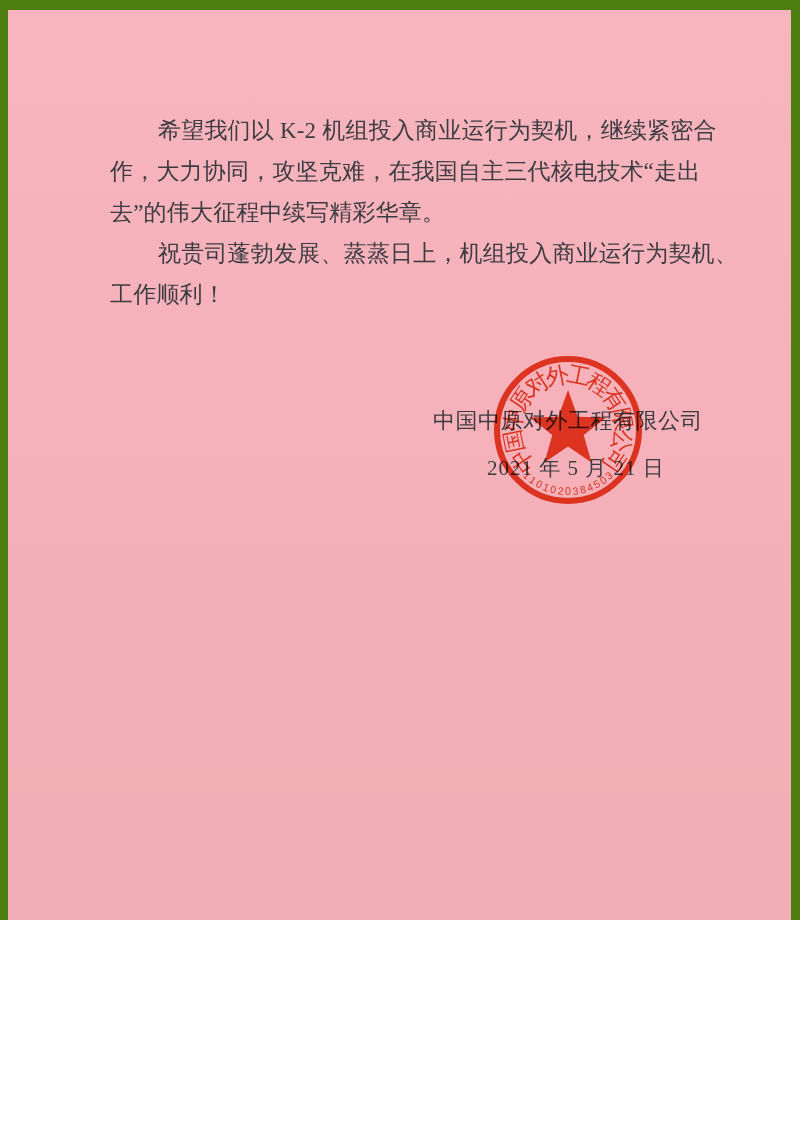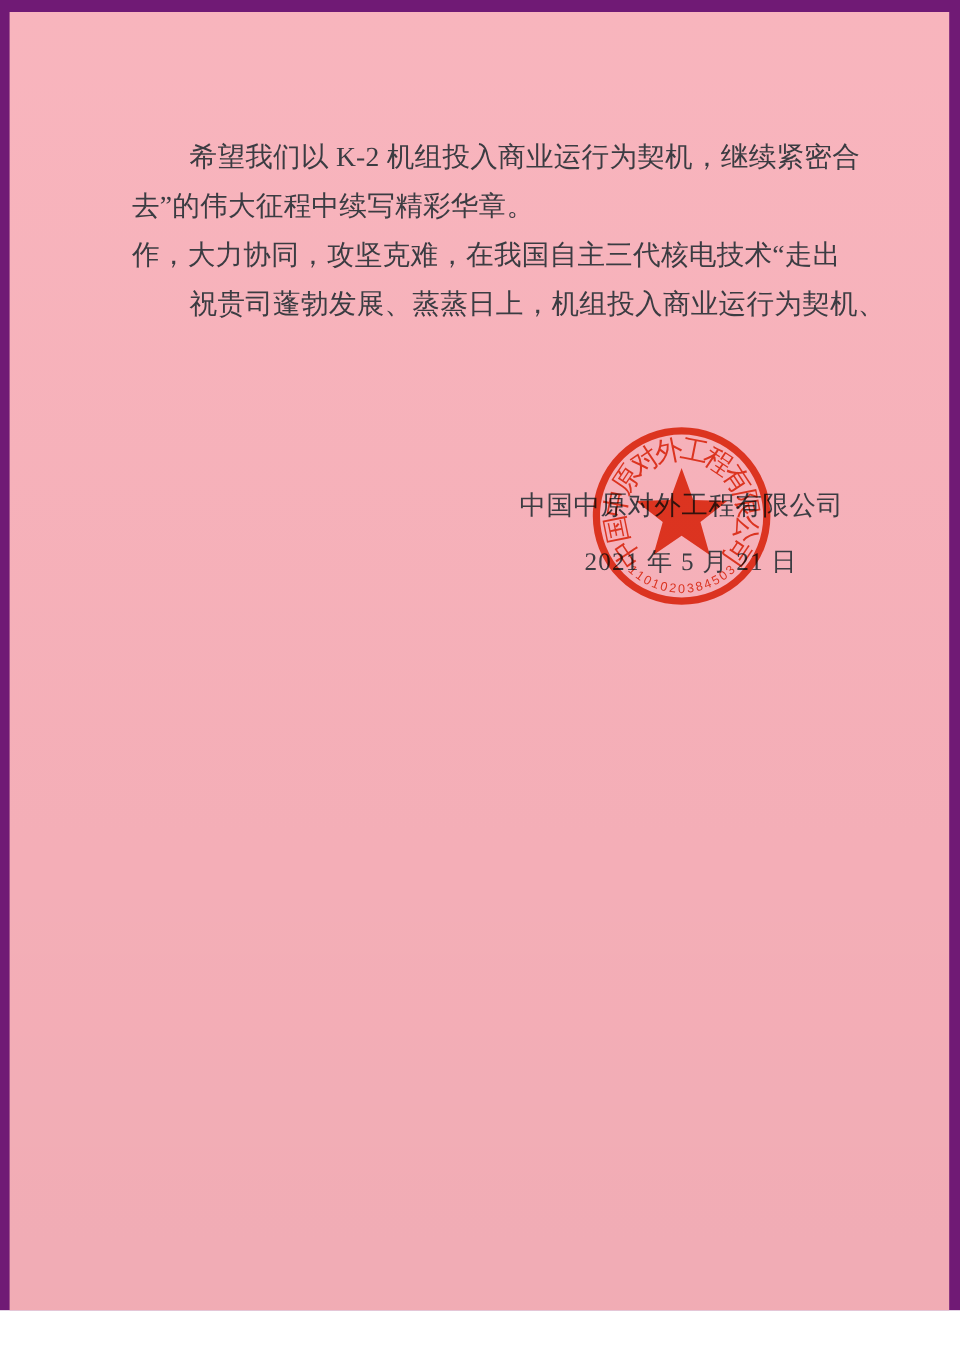--- a/index.html
+++ b/index.html
@@ -4,7 +4,7 @@
 <style>
   html,body{margin:0;padding:0;}
   body{background:#ffffff;font-family:"Liberation Serif","DejaVu Serif",serif;}
-  .scan{position:relative;width:800px;height:1092px;background:#701a75;overflow:hidden;}
+  .scan{position:relative;width:800px;height:920px;background:#4d7c0f;overflow:hidden;}
   .paper{
     position:absolute;left:8px;top:10px;width:783px;height:1115px;
     background:var(--paper-pink,#f8b1ba);

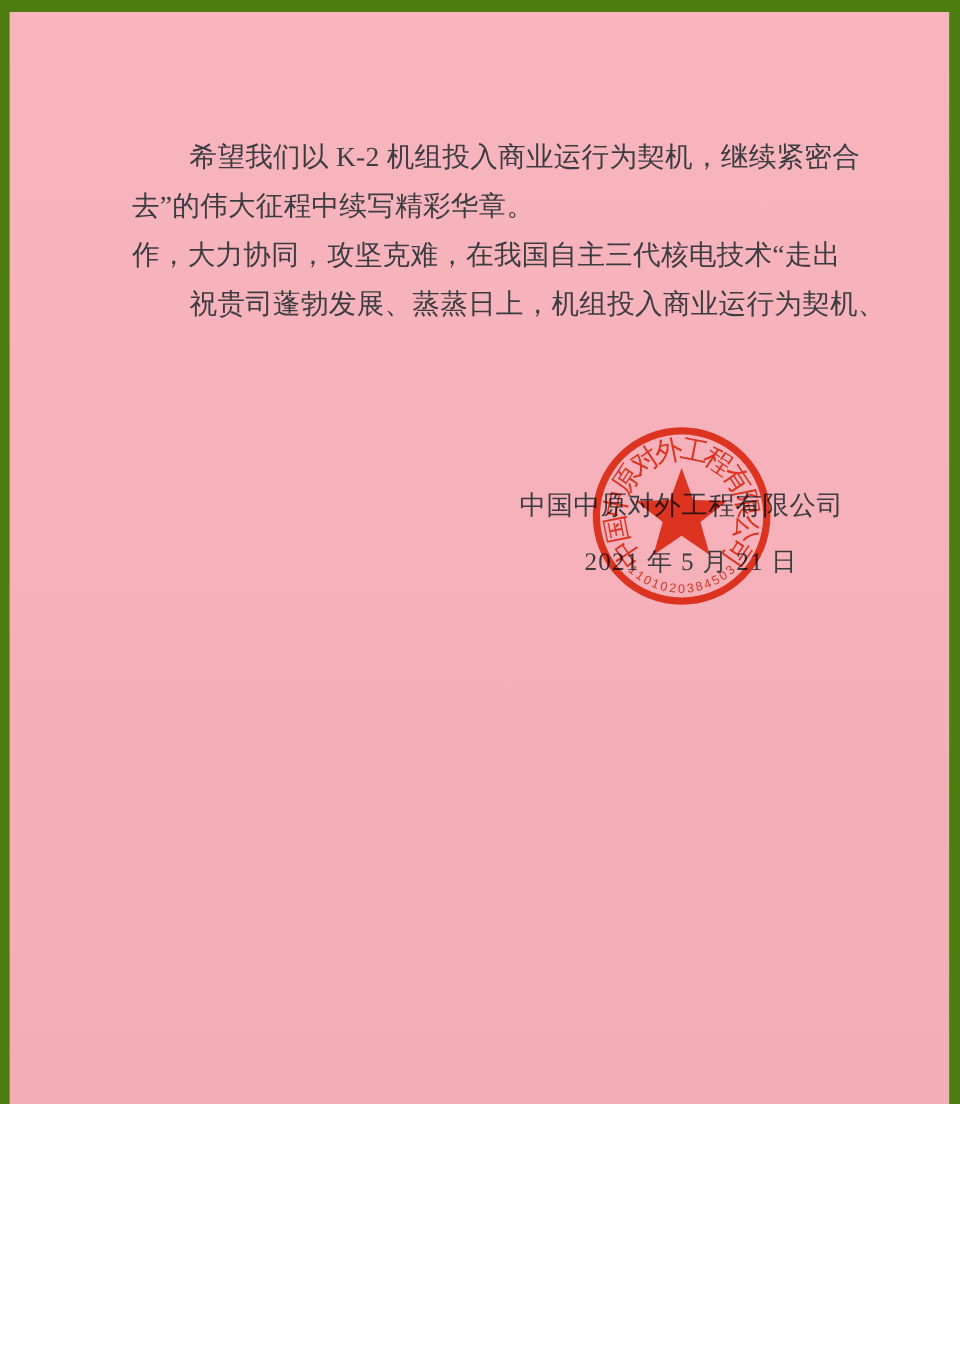--- a/index.html
+++ b/index.html
@@ -47,8 +47,8 @@
 
     <div class="letter-body">
       <div class="line indent">希望我们以 K-2 机组投入商业运行为契机，继续紧密合</div>
+      <div class="line">作，大力协同，攻坚克难，在我国自主三代核电技术“走出</div>
       <div class="line">去”的伟大征程中续写精彩华章。</div>
-      <div class="line">作，大力协同，攻坚克难，在我国自主三代核电技术“走出</div>
       <div class="line indent">祝贵司蓬勃发展、蒸蒸日上，机组投入商业运行为契机、</div>
     </div>
 

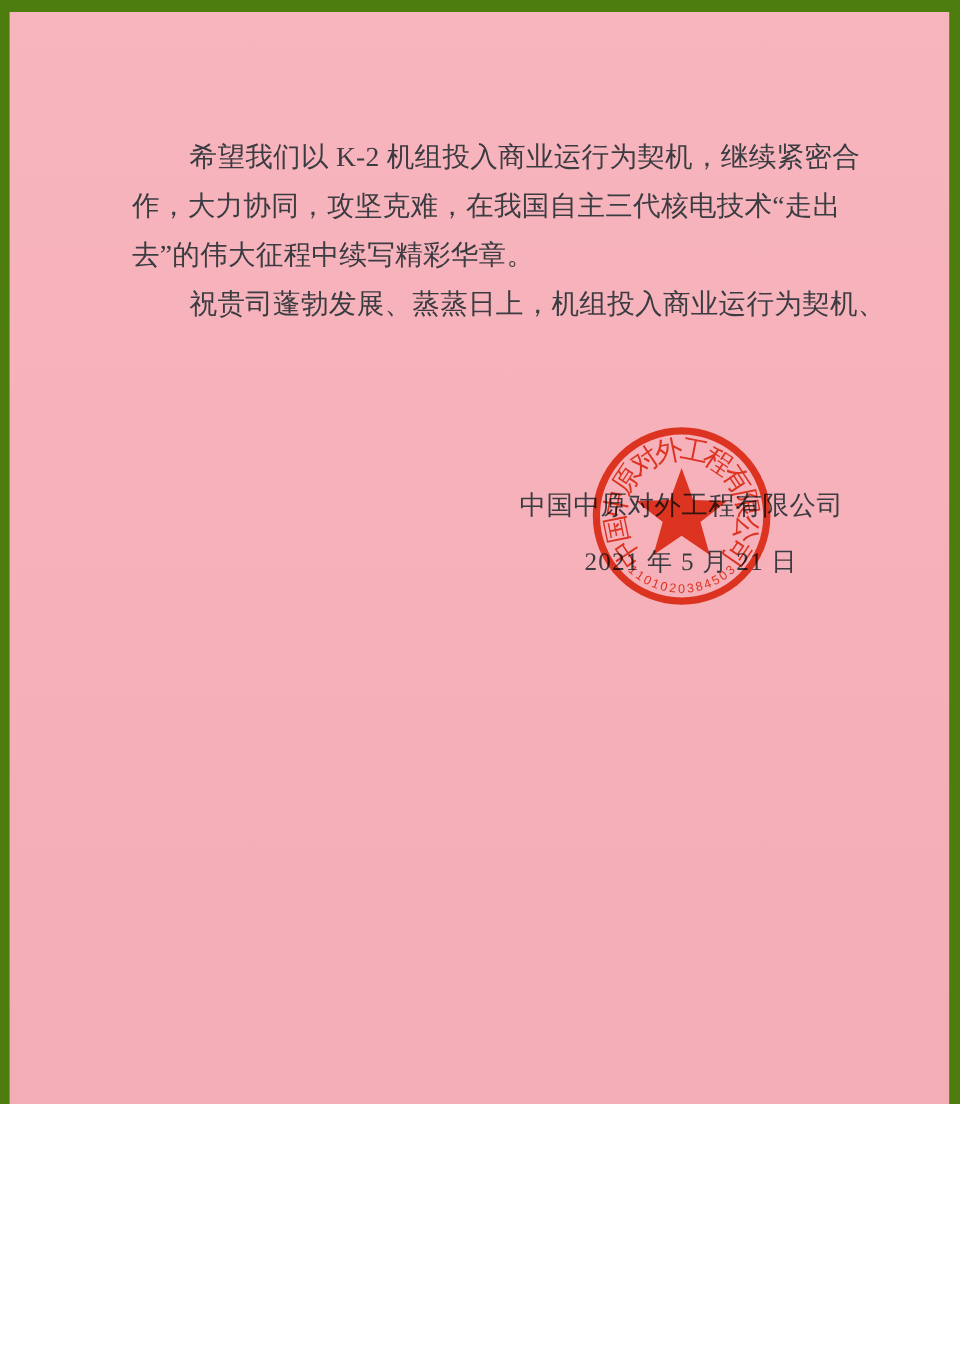--- a/index.html
+++ b/index.html
@@ -50,6 +50,7 @@
       <div class="line">作，大力协同，攻坚克难，在我国自主三代核电技术“走出</div>
       <div class="line">去”的伟大征程中续写精彩华章。</div>
       <div class="line indent">祝贵司蓬勃发展、蒸蒸日上，机组投入商业运行为契机、</div>
+      <div class="line">工作顺利！</div>
     </div>
 
     <div class="signature">中国中原对外工程有限公司</div>

